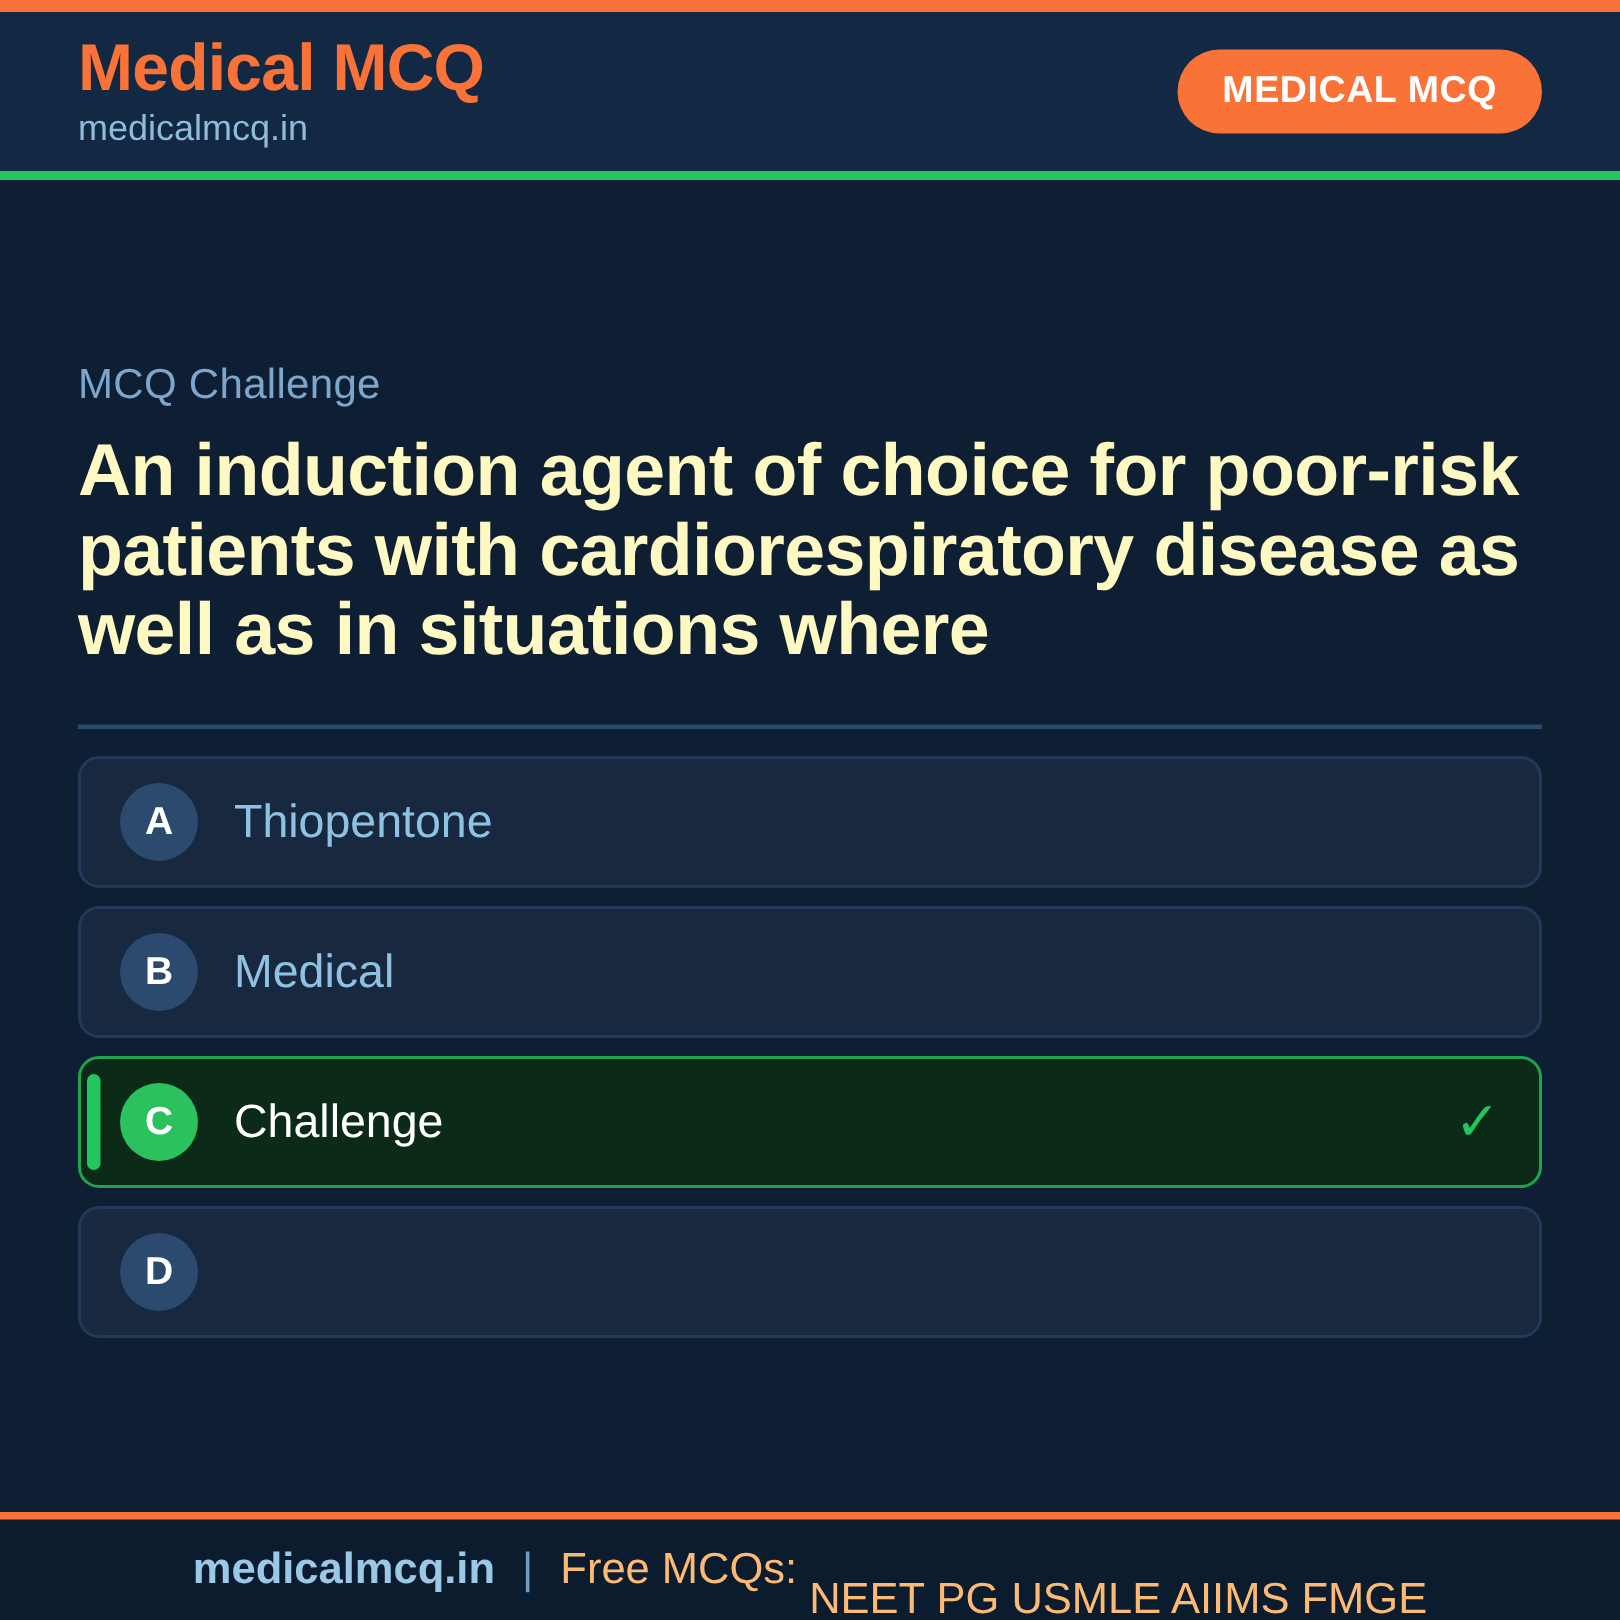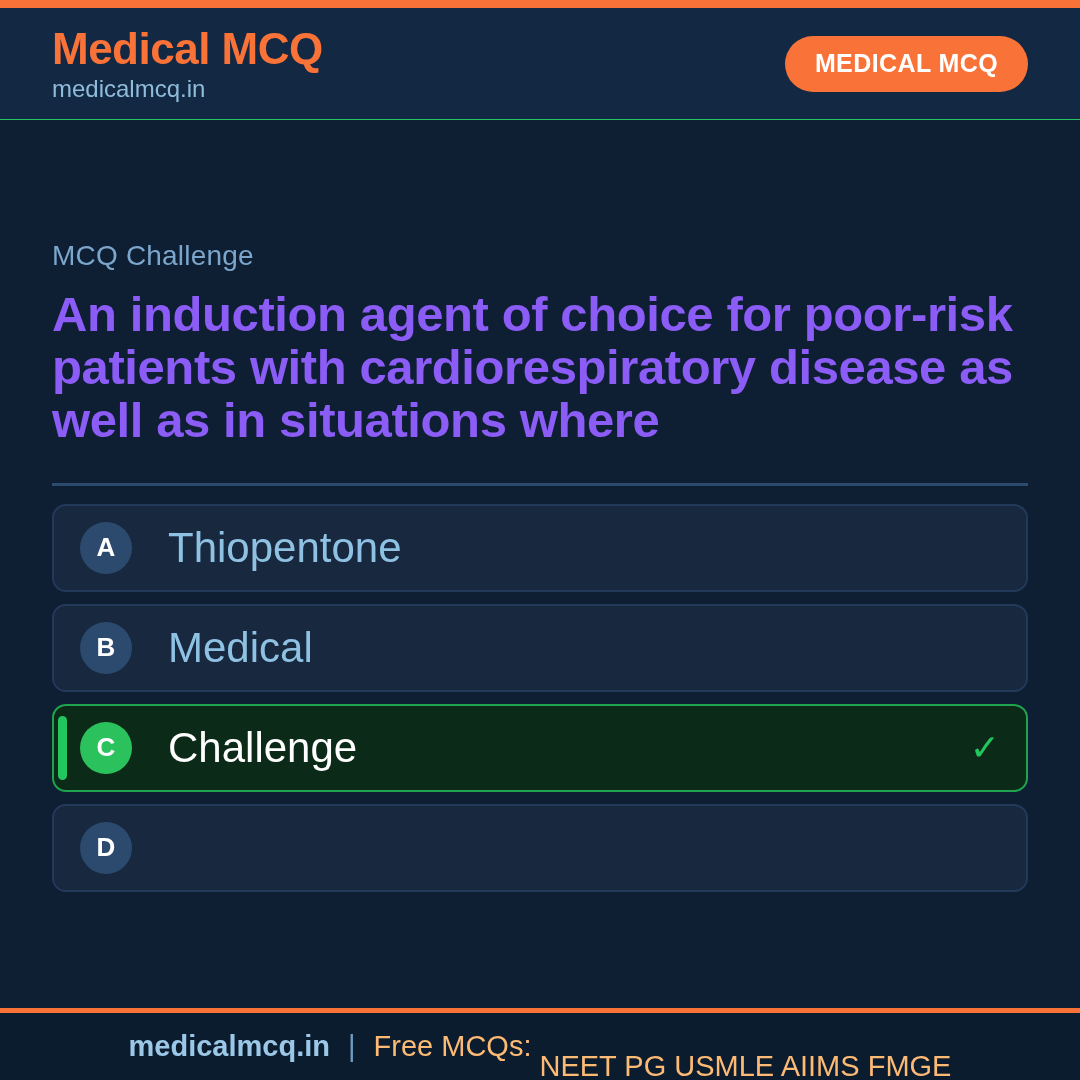--- a/index.html
+++ b/index.html
@@ -36,7 +36,7 @@
     flex: 0 0 auto;
     height: 112px;
     background: #132842;
-    border-bottom: 1px solid #22c55e;
+    border-bottom: 6px solid #22c55e;
     box-sizing: border-box;
     display: flex;
     align-items: center;

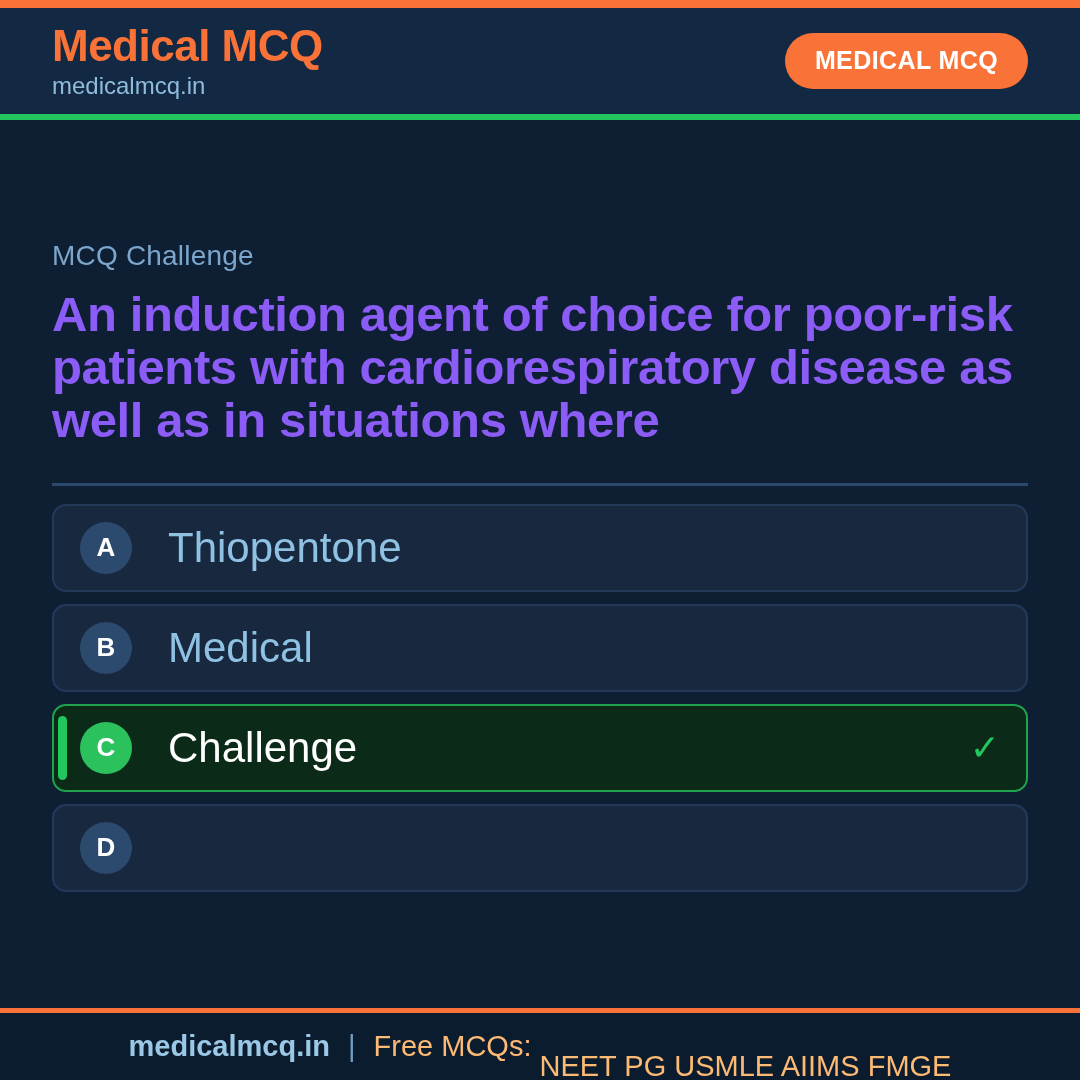--- a/index.html
+++ b/index.html
@@ -93,7 +93,7 @@
     font-size: 49px;
     line-height: 1.08;
     font-weight: bold;
-    color: #8b5cf6;
+    color: #fef9c3;
     letter-spacing: -0.4px;
     max-width: 990px;
   }

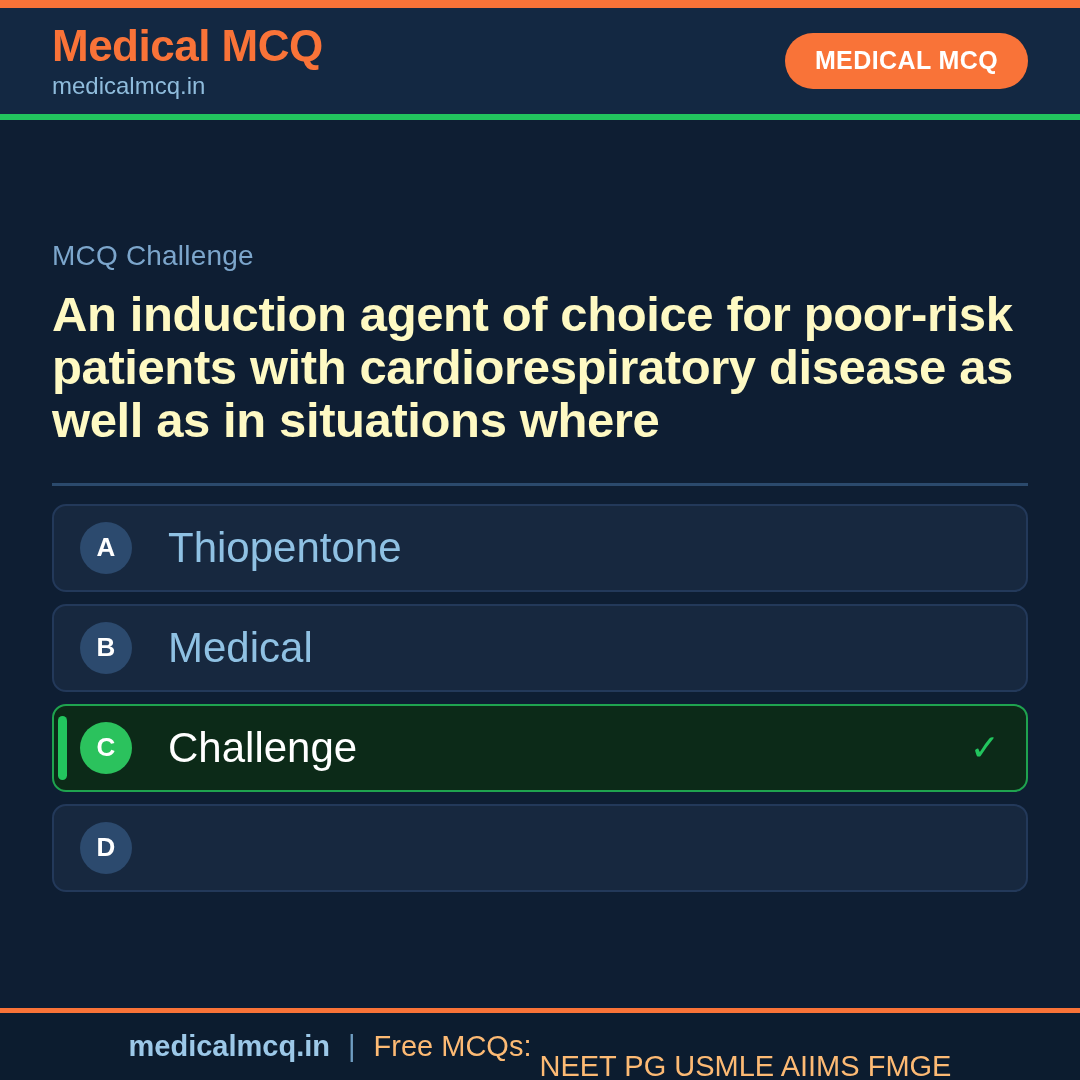--- a/index.html
+++ b/index.html
@@ -136,8 +136,8 @@
     justify-content: center;
   }
   .option .label {
-    margin-left: 36px;
-    font-size: 42px;
+    margin-left: 24px;
+    font-size: 31px;
     color: #8fc1e3;
     font-weight: normal;
     letter-spacing: 0px;

